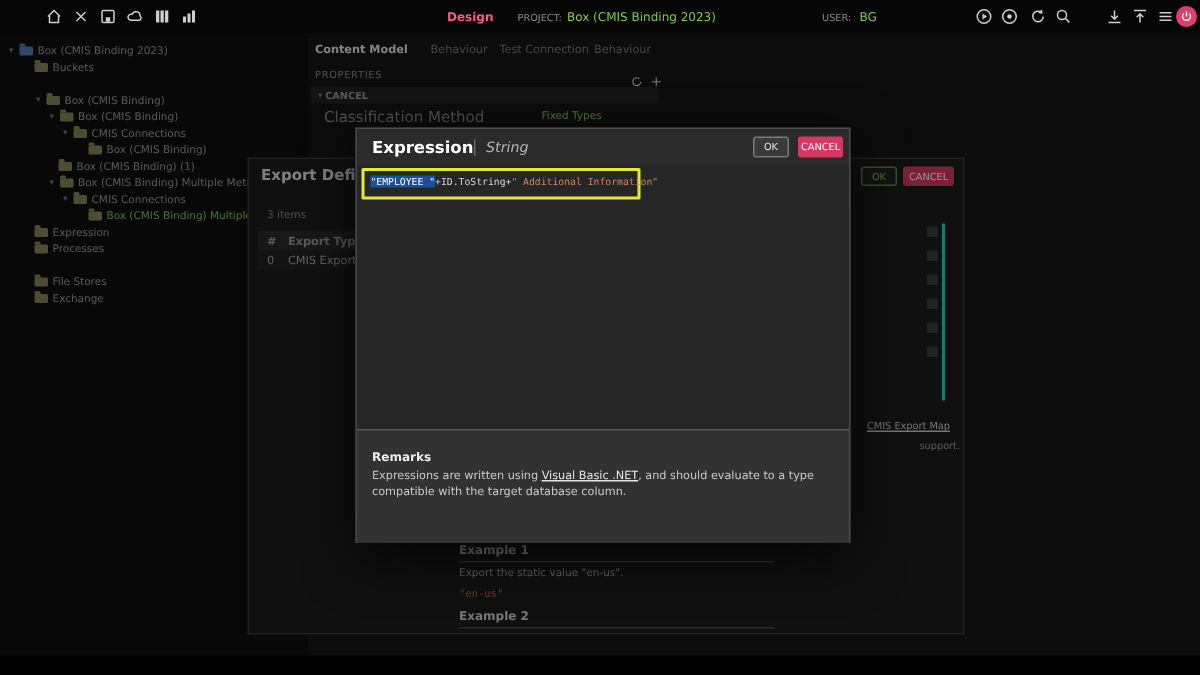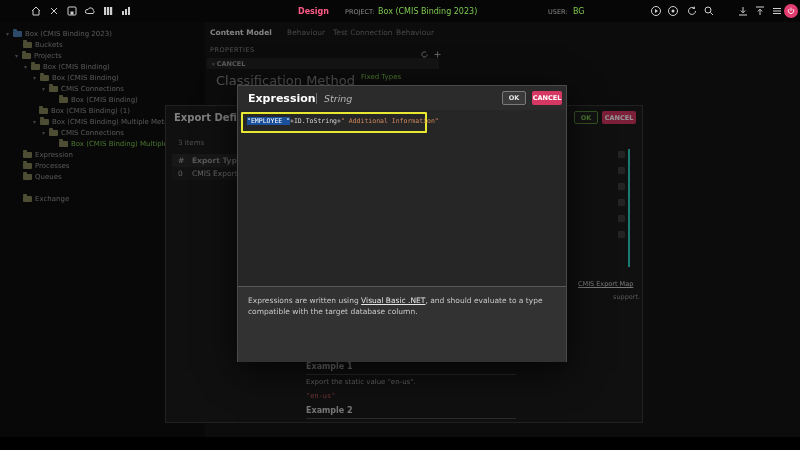--- a/index.html
+++ b/index.html
@@ -197,10 +197,6 @@
         <span class="fi"></span>
         <span>Buckets</span>
       </div>
-    <div class="tree-row exp" style="top:28px;padding-left:15px">
-        <span class="fi"></span>
-        <span>Projects</span>
-      </div>
     <div class="tree-row exp" style="top:39px;padding-left:24px">
         <span class="fi"></span>
         <span>Box (CMIS Binding)</span>

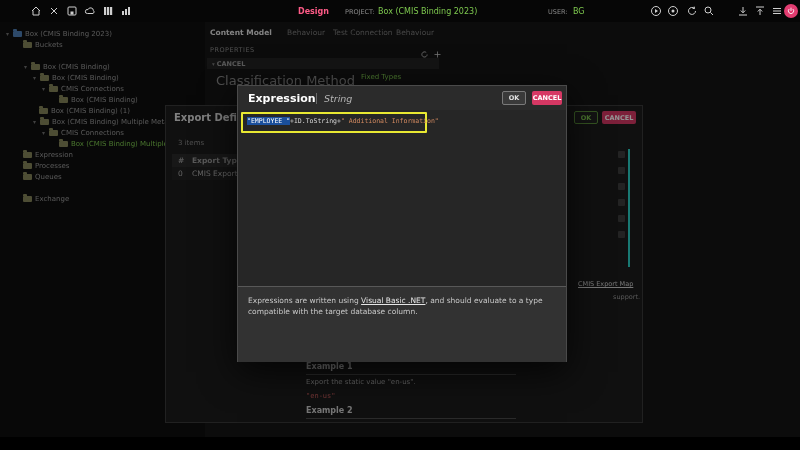--- a/index.html
+++ b/index.html
@@ -37,7 +37,7 @@
   .sec-bar{position:absolute;left:2px;top:36px;width:232px;height:11px;background:#232323;
            font-size:6.5px;font-weight:bold;color:#999;display:flex;align-items:center;padding-left:5px;box-sizing:border-box;cursor:pointer;}
   .sec-bar::before{content:'▾ ';font-size:5.5px;margin-right:2px;color:#777;}
-  .prop-label{position:absolute;left:11px;top:51px;font-size:13px;color:#8a8a8a;}
+  .prop-label{position:absolute;left:11px;top:51px;font-size:10px;color:#8a8a8a;}
   .prop-value{position:absolute;left:140px;top:51px;font-size:7px;color:#7ec94f;cursor:pointer;padding-left:16px;}
   .frag{position:absolute;left:8px;top:336px;font-size:7px;color:#8a8a8a;}
 

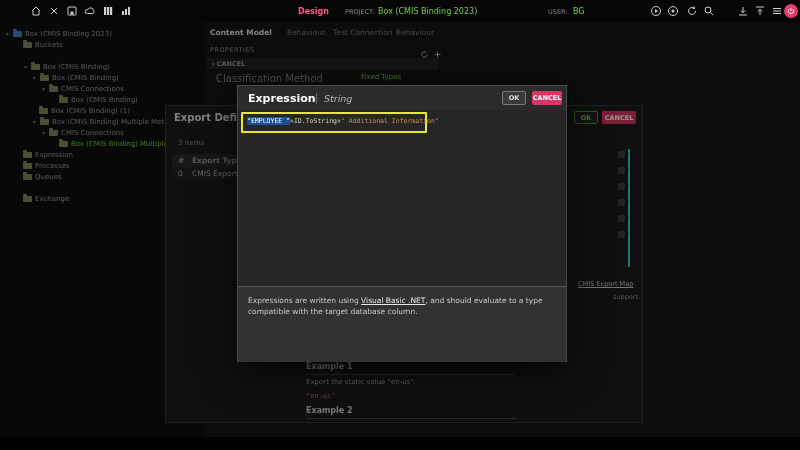--- a/index.html
+++ b/index.html
@@ -52,7 +52,7 @@
   .ed-tr{background:#222;color:#aaa;cursor:pointer;}
   .ed-c0{width:20px;padding-left:6px;box-sizing:border-box;}
   .ed-c1{flex:1;}
-  .btn{display:flex;align-items:center;justify-content:center;font-size:6.5px;font-weight:bold;
+  .btn{display:flex;align-items:center;justify-content:center;font-size:6.5px;font-weight:normal;
        border-radius:2px;cursor:pointer;box-sizing:border-box;}
   .ed-ok{position:absolute;left:408px;top:5px;width:24px;height:13px;background:#222;border:1px solid #5a8f3a;color:#7ec94f;}
   .ed-cancel{position:absolute;left:436px;top:5px;width:34px;height:13px;background:#d63864;color:#fff;}

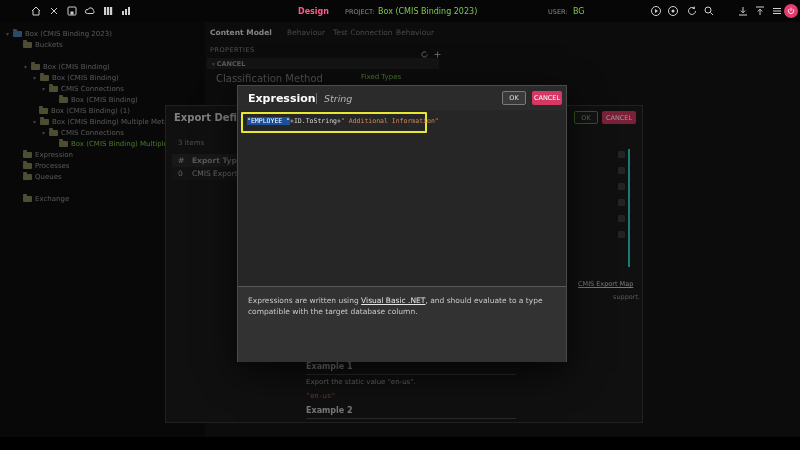--- a/index.html
+++ b/index.html
@@ -237,10 +237,6 @@
         <span class="fi"></span>
         <span>Processes</span>
       </div>
-    <div class="tree-row noexp" style="top:149px;padding-left:15px">
-        <span class="fi"></span>
-        <span>Queues</span>
-      </div>
     <div class="tree-row noexp" style="top:171px;padding-left:15px">
         <span class="fi"></span>
         <span>Exchange</span>

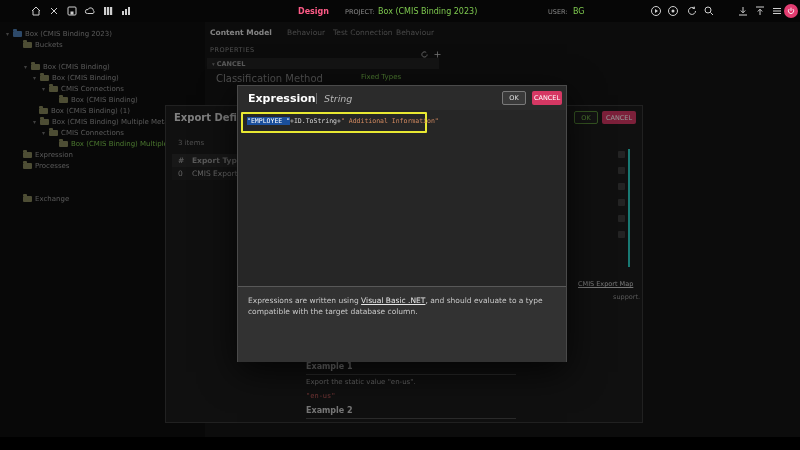--- a/index.html
+++ b/index.html
@@ -237,6 +237,10 @@
         <span class="fi"></span>
         <span>Processes</span>
       </div>
+    <div class="tree-row noexp" style="top:160px;padding-left:15px">
+        <span class="fi"></span>
+        <span>File Stores</span>
+      </div>
     <div class="tree-row noexp" style="top:171px;padding-left:15px">
         <span class="fi"></span>
         <span>Exchange</span>

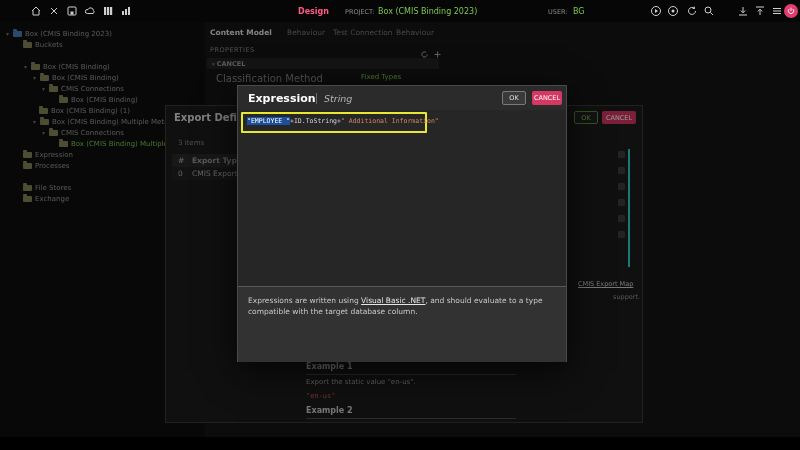--- a/index.html
+++ b/index.html
@@ -317,6 +317,7 @@
     </div>
 
     <div class="m-help">
+      <div class="h-rem">Remarks</div>
       <div class="h-remtxt"><span>Expressions are written using </span><span class="h-link">Visual Basic .NET</span><span>, and should evaluate to a type compatible with the target database column.</span></div>
     </div>
   </section>

